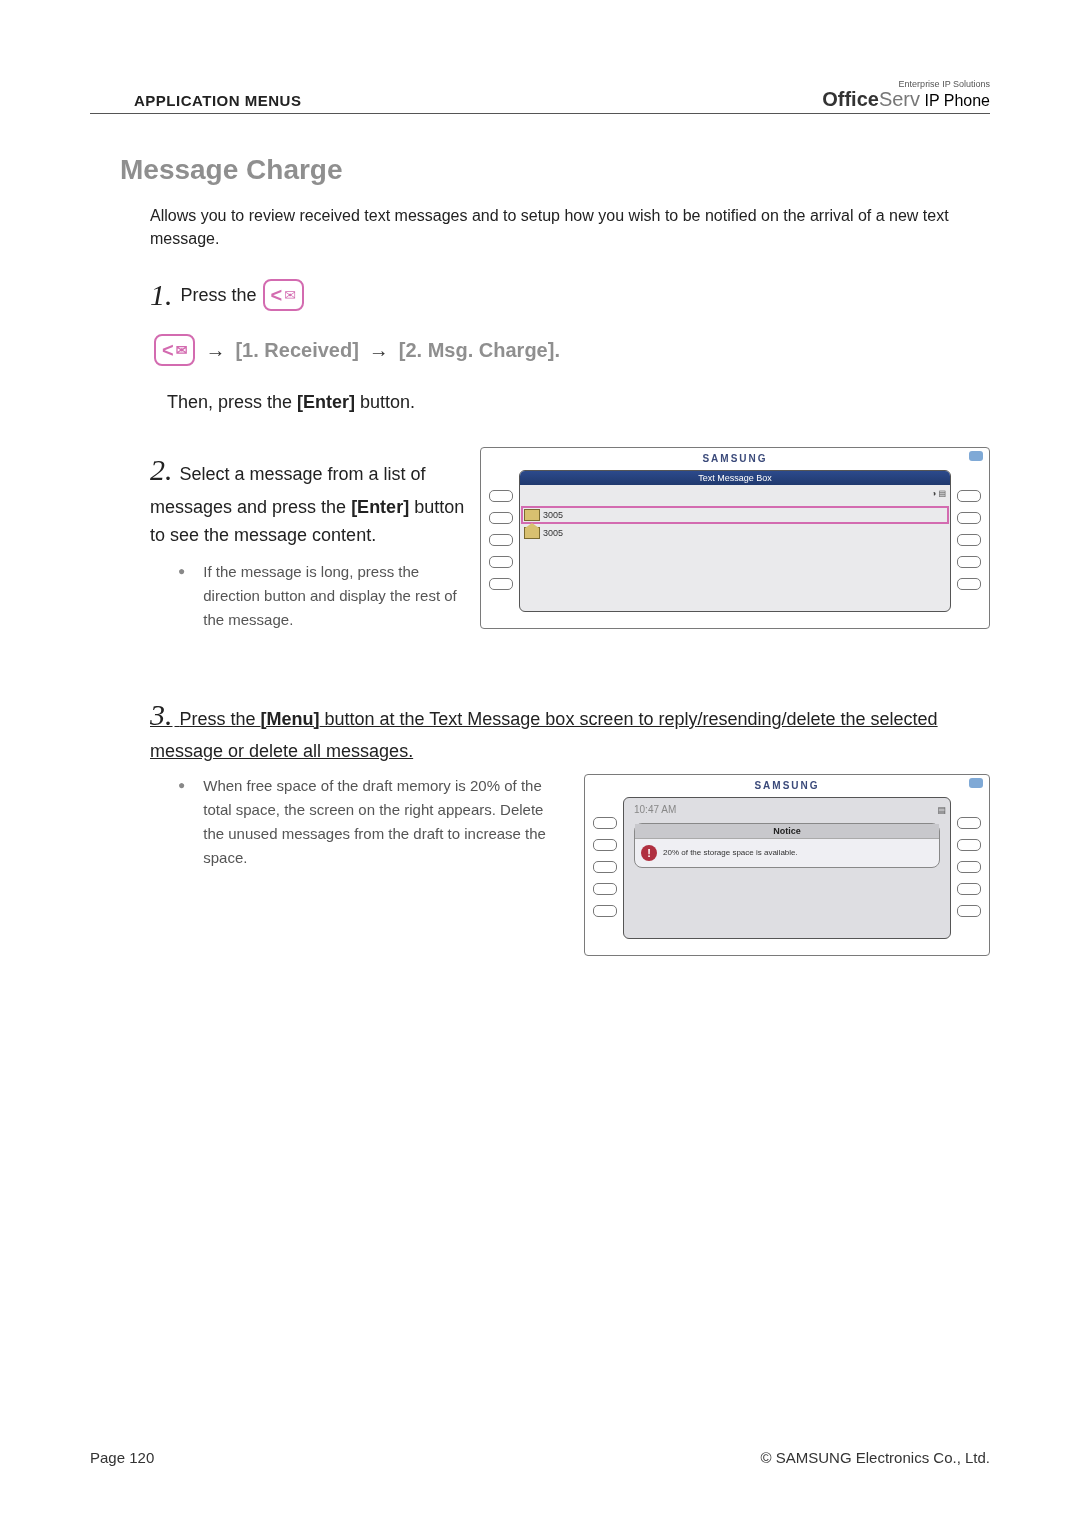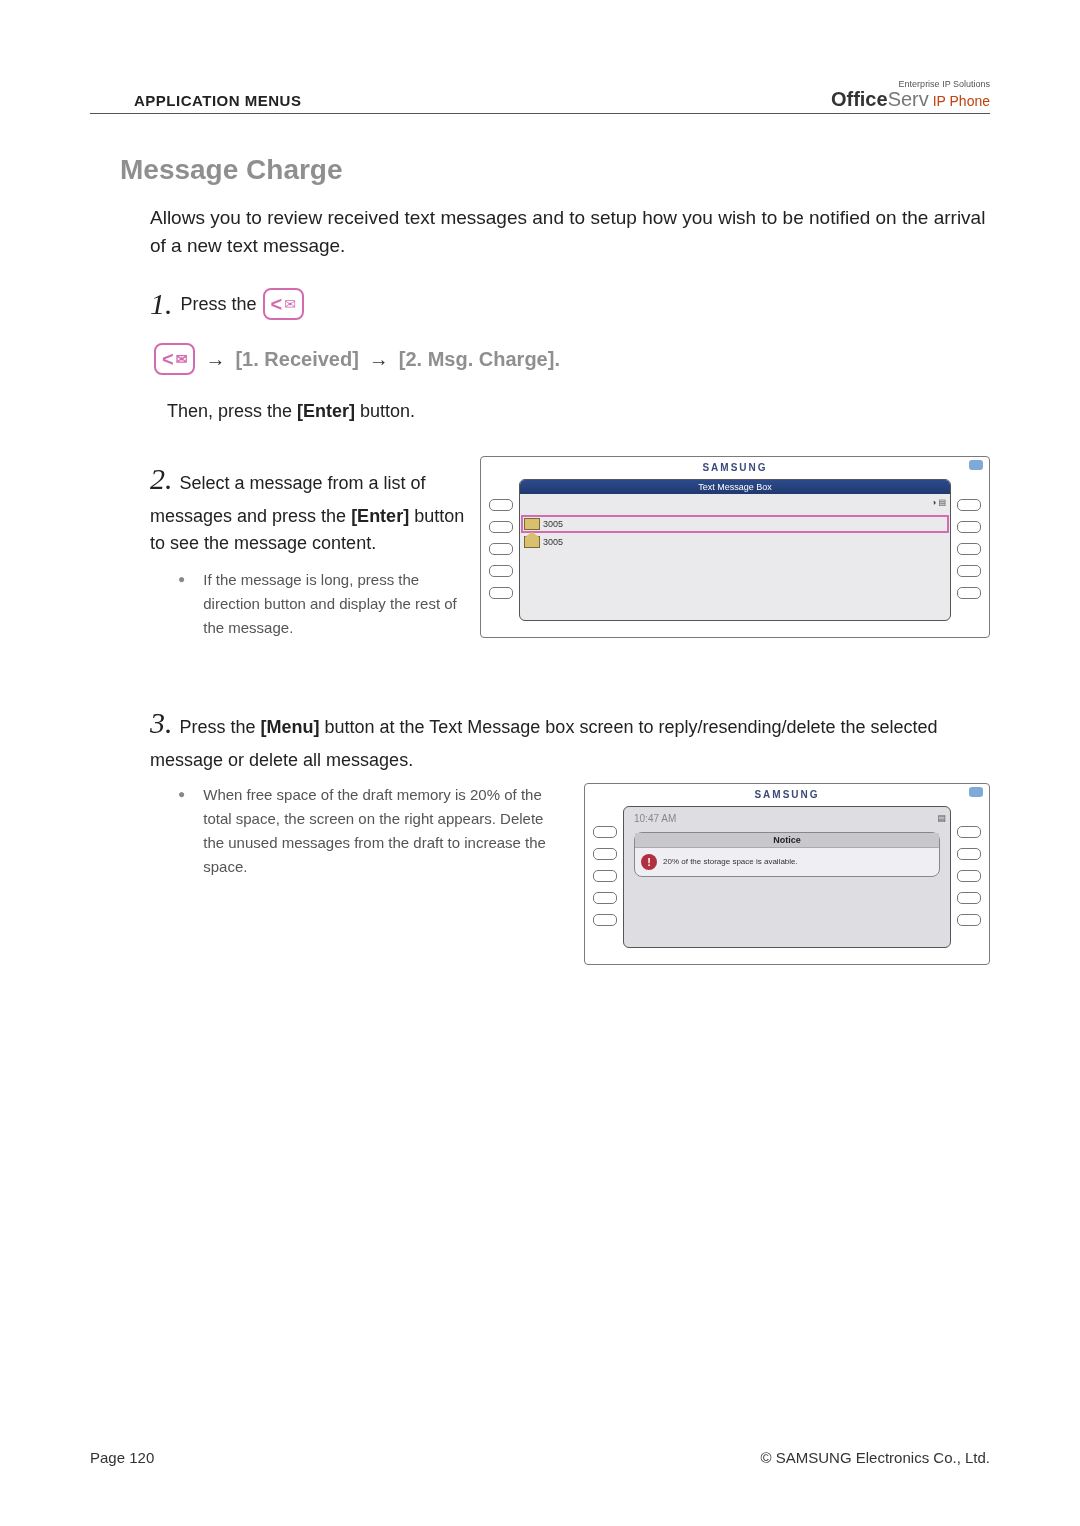--- a/index.html
+++ b/index.html
@@ -43,7 +43,7 @@
   }
   .brand-main .bold { font-weight: bold; }
   .brand-main .light { font-weight: normal; color: #777; }
-  .brand-tail { font-size: 14px; color: #c2410c; }
+  .brand-tail { font-size: 16px; color: #000000; }
 
   .content {
     padding-left: 30px;

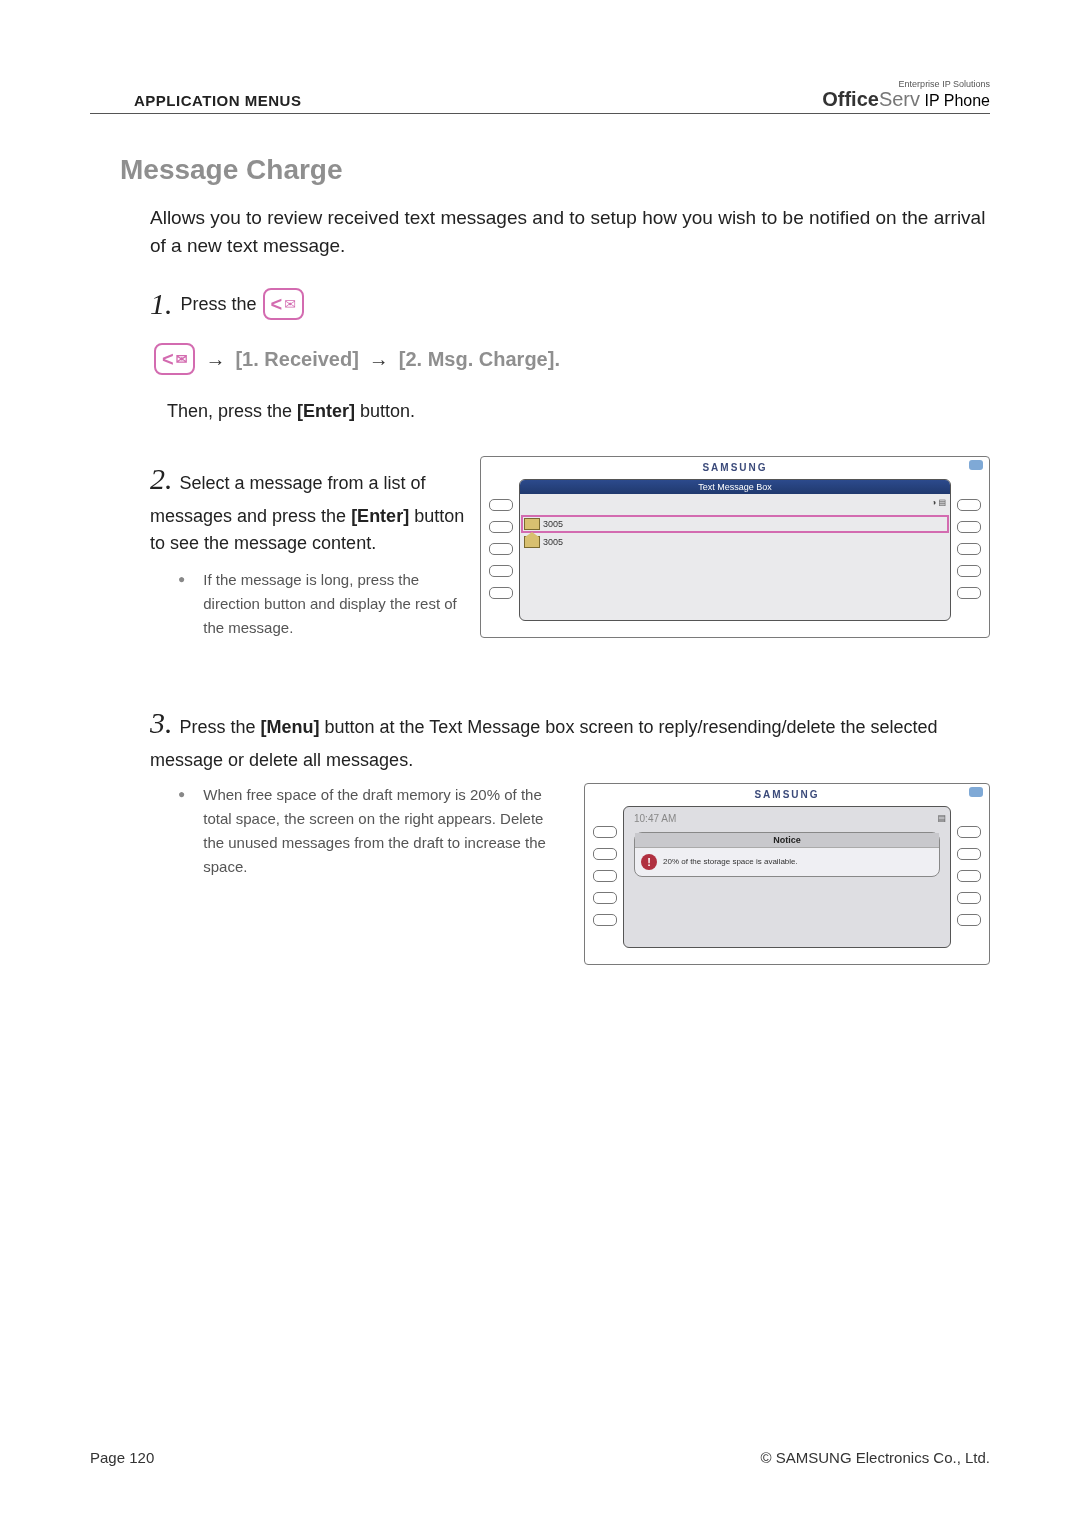--- a/index.html
+++ b/index.html
@@ -58,7 +58,7 @@
   }
 
   .intro {
-    font-size: 19px;
+    font-size: 16px;
     line-height: 1.45;
     color: #222;
     padding-left: 30px;

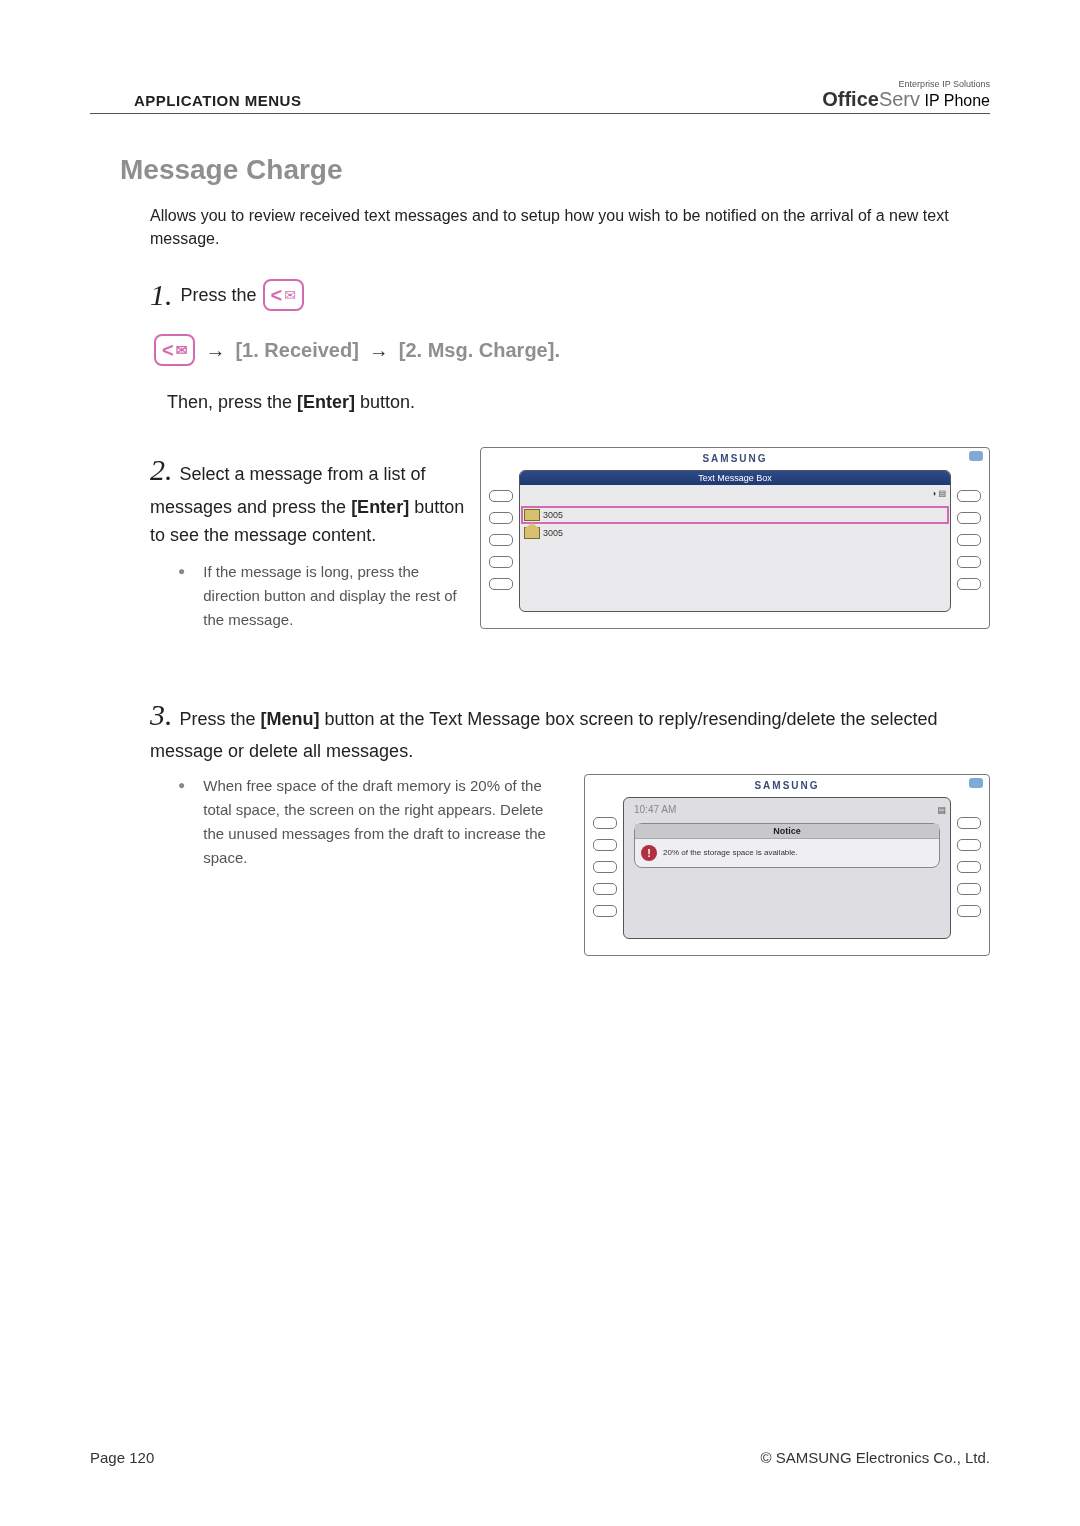--- a/index.html
+++ b/index.html
@@ -266,6 +266,7 @@
   .step3-main {
     font-size: 18px;
     line-height: 1.55;
+    text-decoration: underline;
   }
   .step3-lower {
     display: flex;

